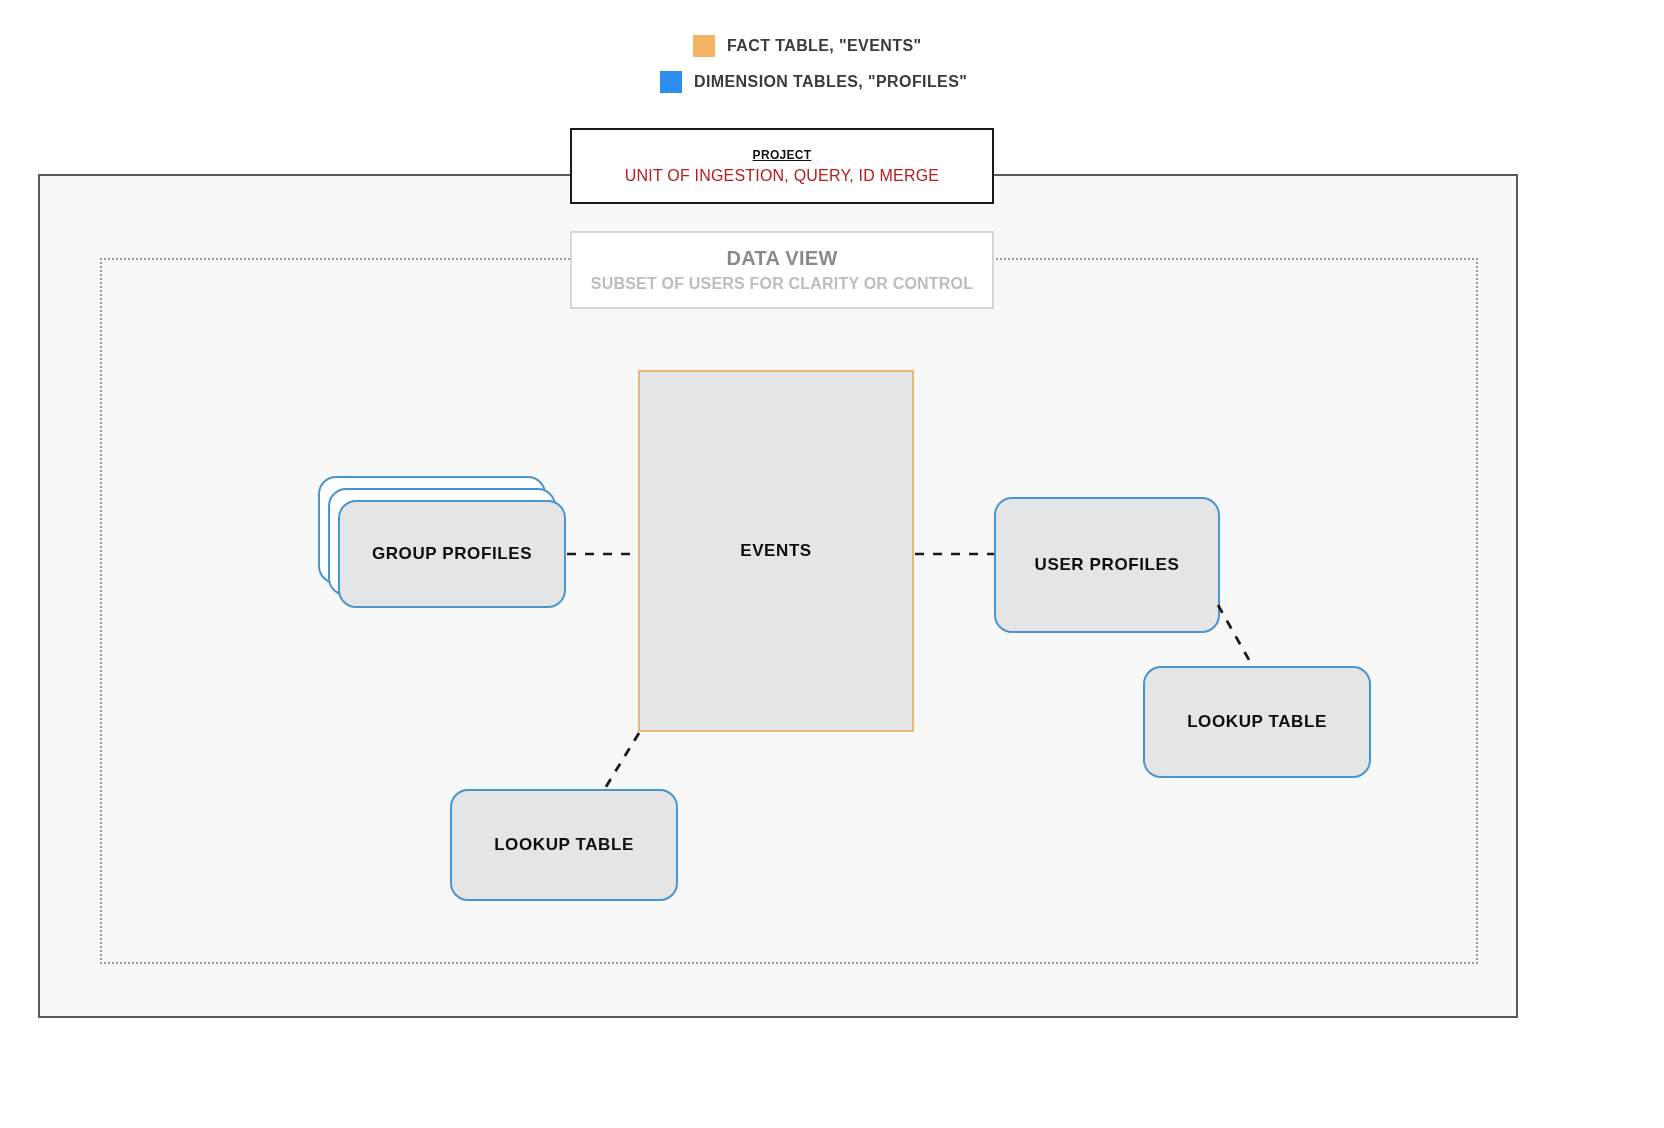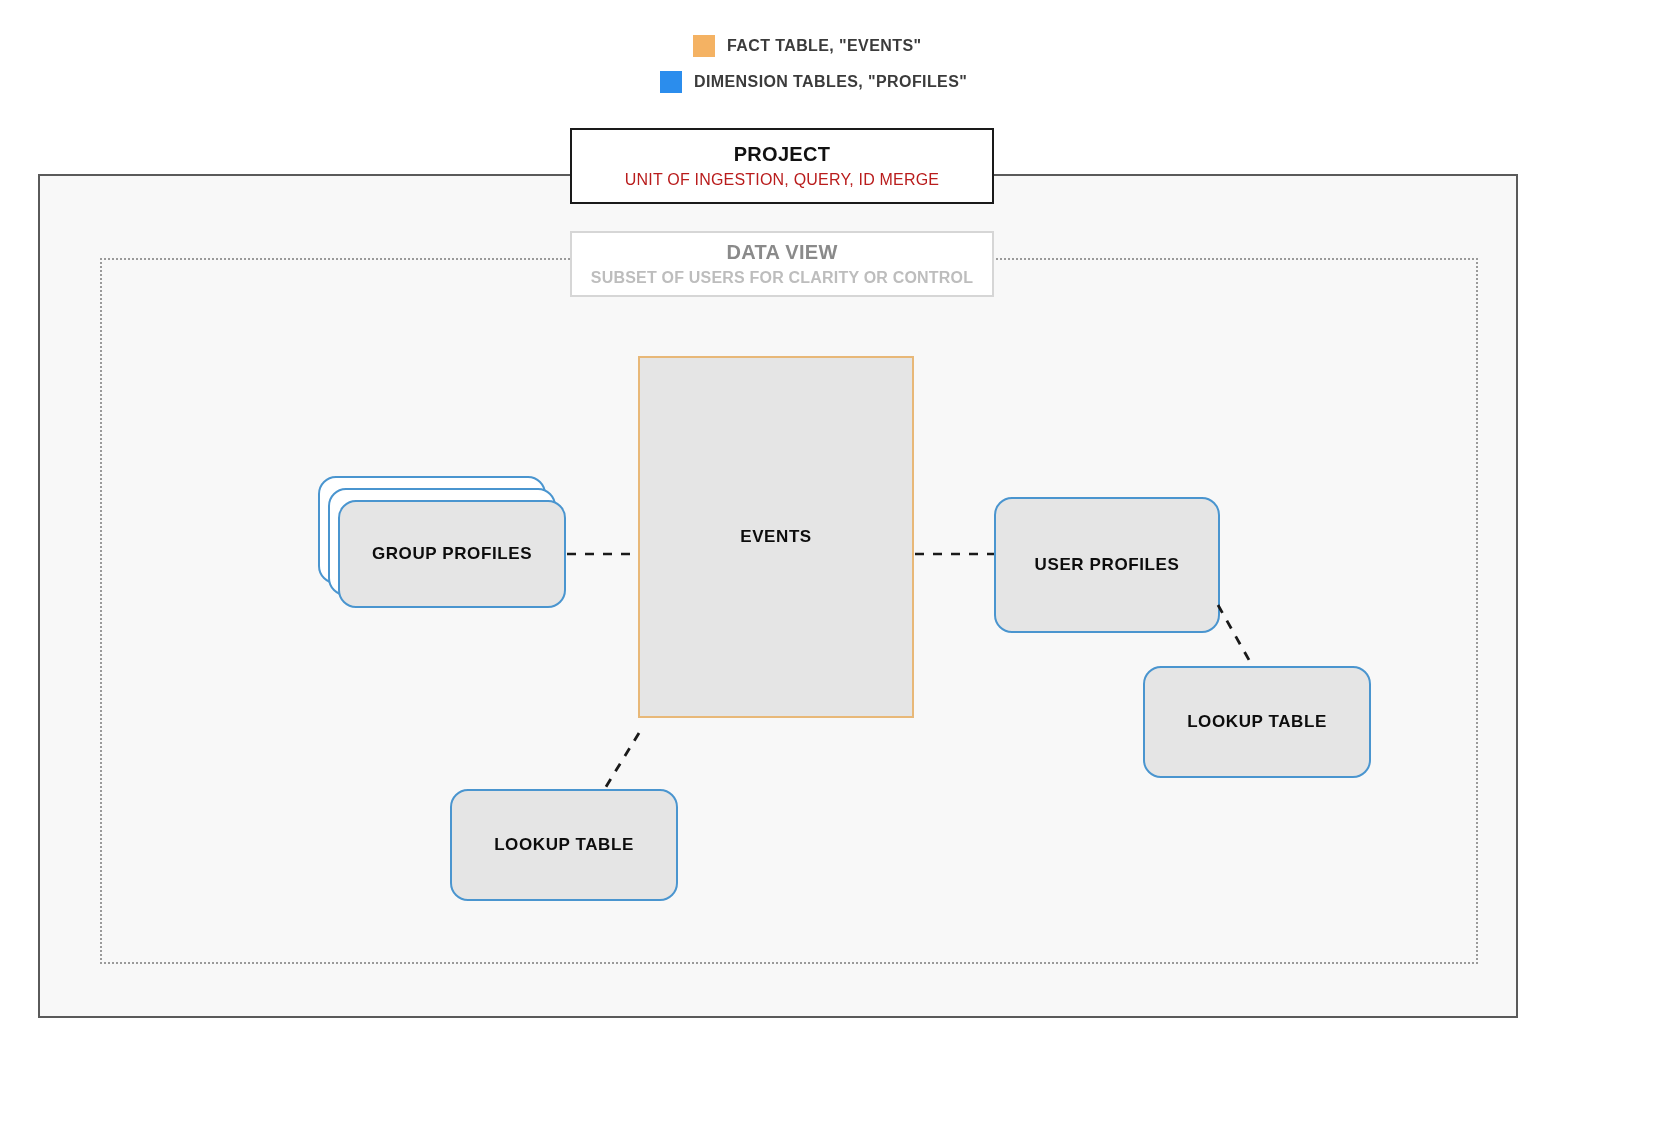--- a/index.html
+++ b/index.html
@@ -83,11 +83,12 @@
     border: 2px solid #1a1a1a;
   }
   #project-card .card-title {
-    font-size: 20px;
+    font-size: 12px;
     font-weight: bold;
     color: #111111;
     letter-spacing: 0.3px;
     margin-bottom: 5px;
+    text-decoration: underline;
   }
   #project-card .card-sub {
     font-size: 16px;

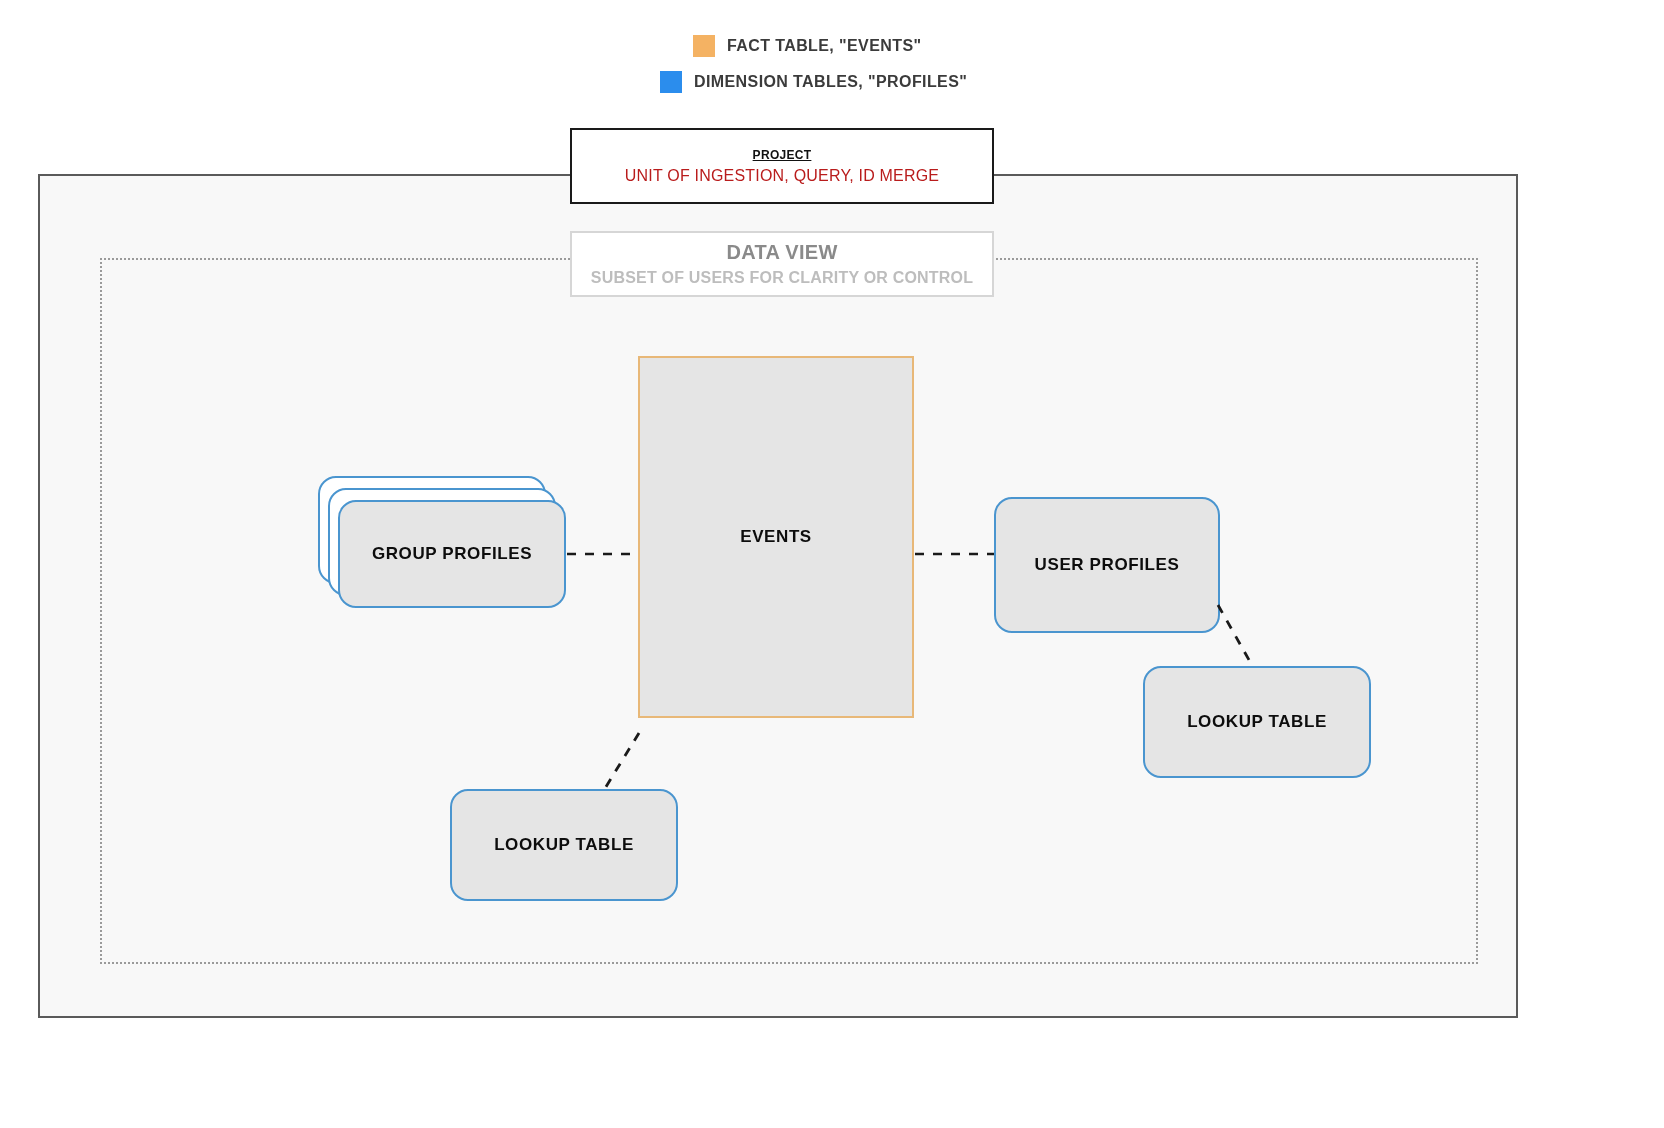--- a/index.html
+++ b/index.html
@@ -99,7 +99,7 @@
     left: 570px;
     top: 231px;
     width: 424px;
-    height: 66px;
+    height: 78px;
     border: 2px solid #d6d6d6;
   }
   #dataview-card .card-title {

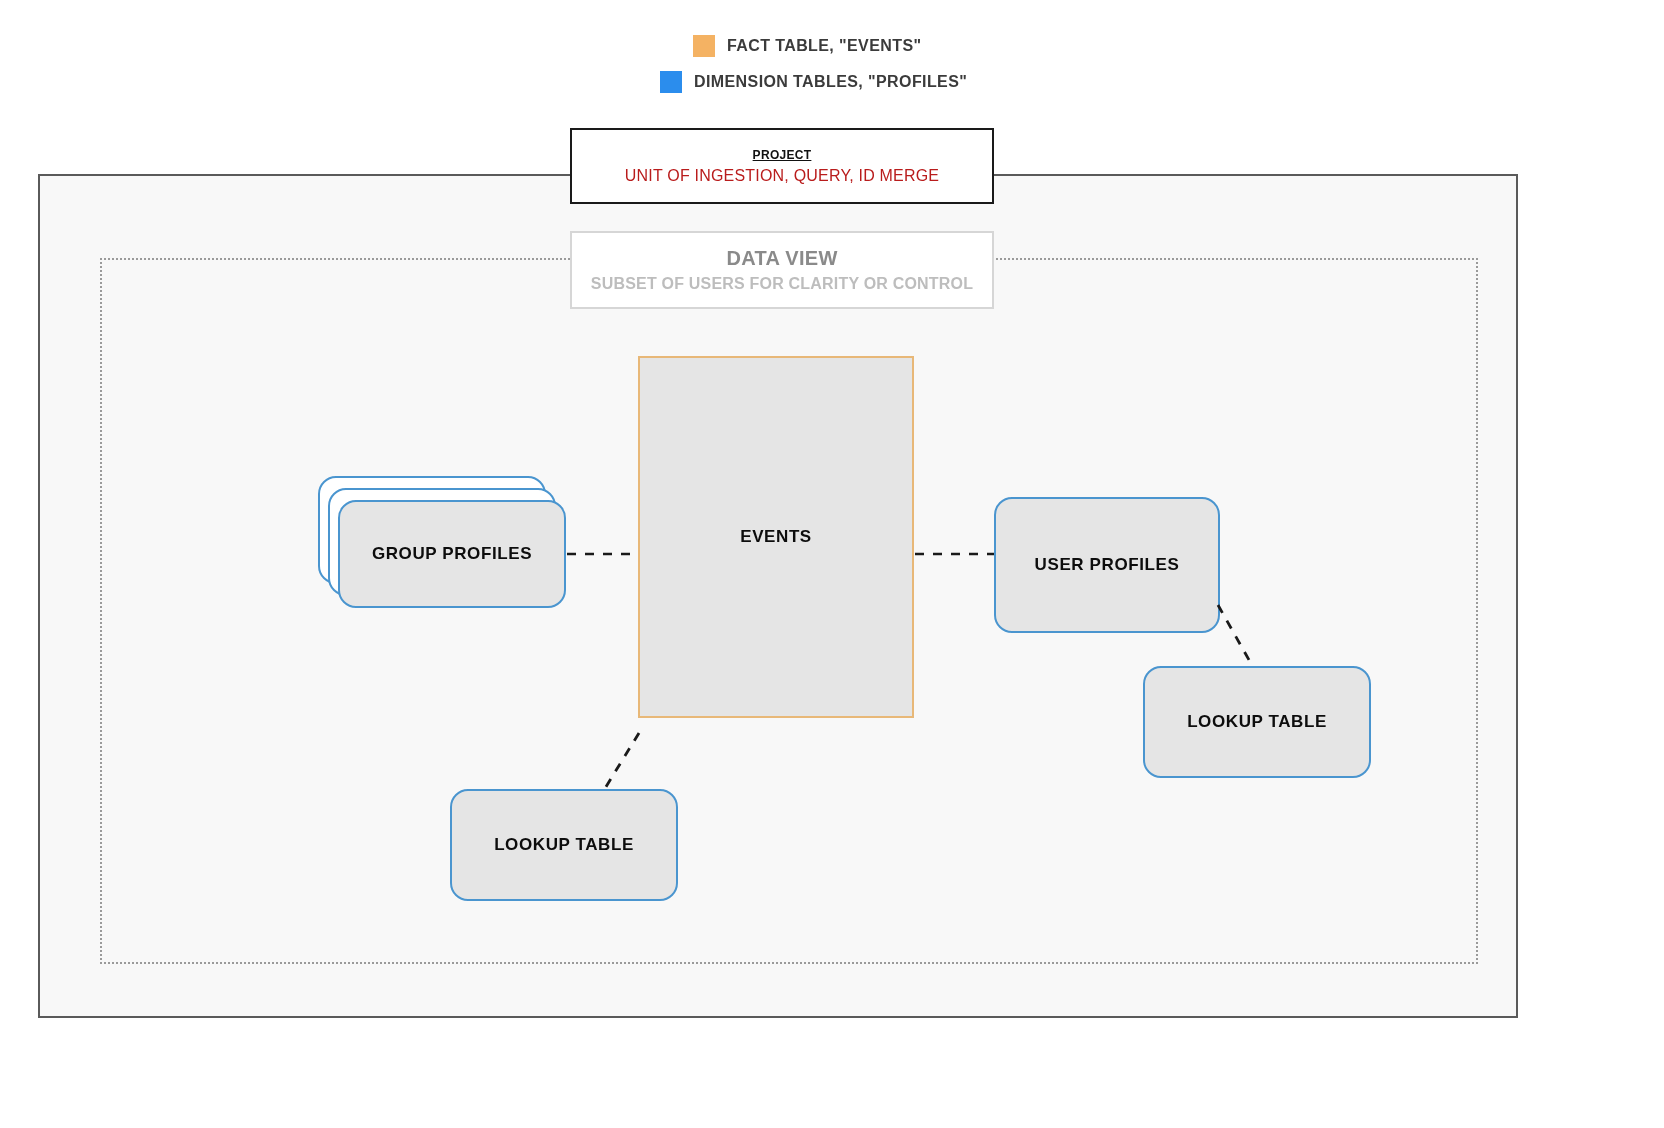--- a/index.html
+++ b/index.html
@@ -136,7 +136,7 @@
   
   #events-node {
     left: 638px;
-    top: 356px;
+    top: 370px;
     width: 276px;
     height: 362px;
     border: 2px solid #e8b878;

